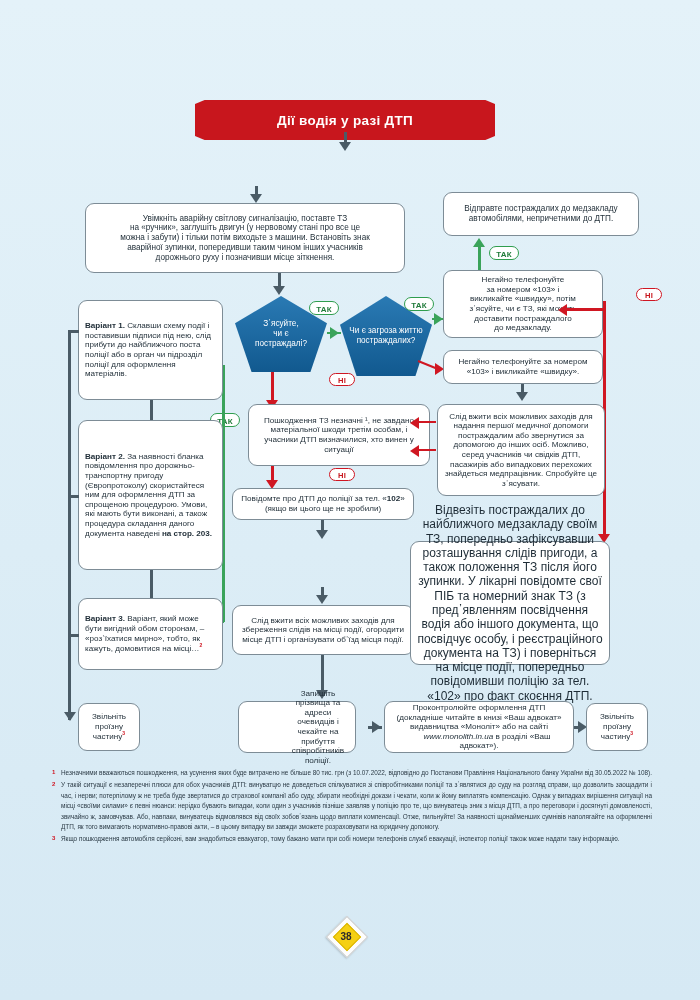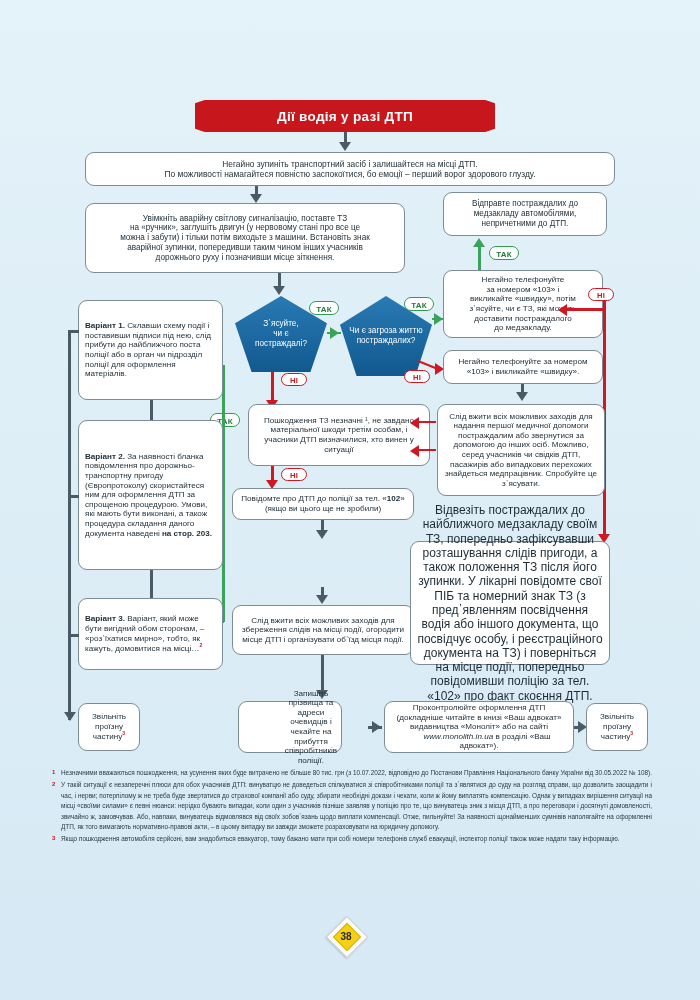--- a/index.html
+++ b/index.html
@@ -124,7 +124,7 @@
 
 <div class="page">
 
-  <div class="banner" style="left:195px;top:100px;width:300px;height:32px;font-size:13.5px;">
+  <div class="banner" style="left:195px;top:100px;width:300px;height:40px;font-size:13.5px;">
     <span>Дії водія у разі ДТП</span>
   </div>
   <div class="ln k" style="left:344px;top:132px;width:3px;height:12px;"></div>

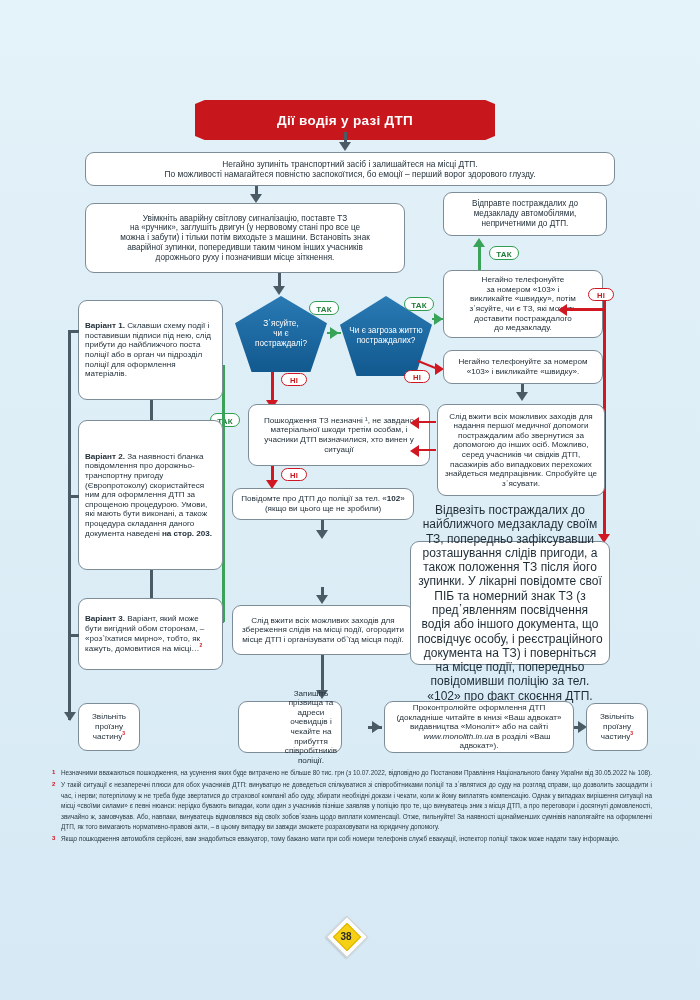--- a/index.html
+++ b/index.html
@@ -130,10 +130,6 @@
   <div class="ln k" style="left:344px;top:132px;width:3px;height:12px;"></div>
   <div class="arw down dn-k" style="left:339px;top:142px;"></div>
 
-  <div class="box" style="left:85px;top:152px;width:530px;height:34px;font-size:8.4px;">
-    <span class="t" style="white-space:pre-line;">Негайно зупиніть транспортний засіб і залишайтеся на місці ДТП.
-По можливості намагайтеся повністю заспокоїтися, бо емоції – перший ворог здорового глузду.</span>
-  </div>
   <div class="ln k" style="left:255px;top:186px;width:3px;height:10px;"></div>
   <div class="arw down dn-k" style="left:250px;top:194px;"></div>
 

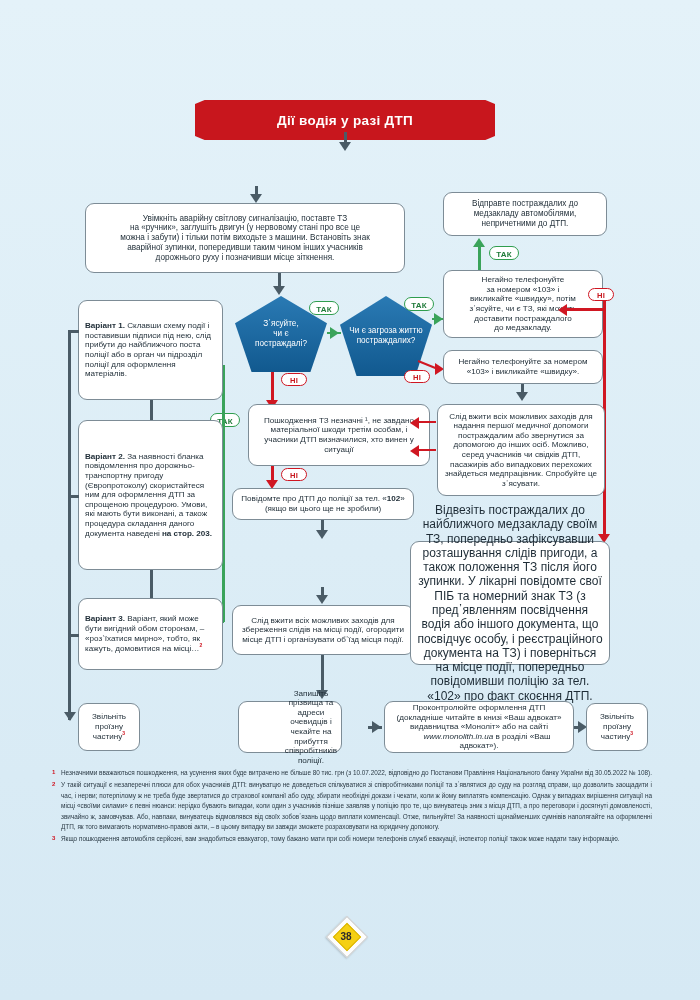--- a/index.html
+++ b/index.html
@@ -141,7 +141,7 @@
 дорожнього руху і позначивши місце зіткнення.</span>
   </div>
 
-  <div class="box" style="left:443px;top:192px;width:164px;height:44px;font-size:8.2px;text-align:center;">
+  <div class="box" style="left:443px;top:192px;width:196px;height:44px;font-size:8.2px;text-align:center;">
     <span class="t">Відправте постраждалих до медзакладу автомобілями, непричетними до ДТП.</span>
   </div>
 

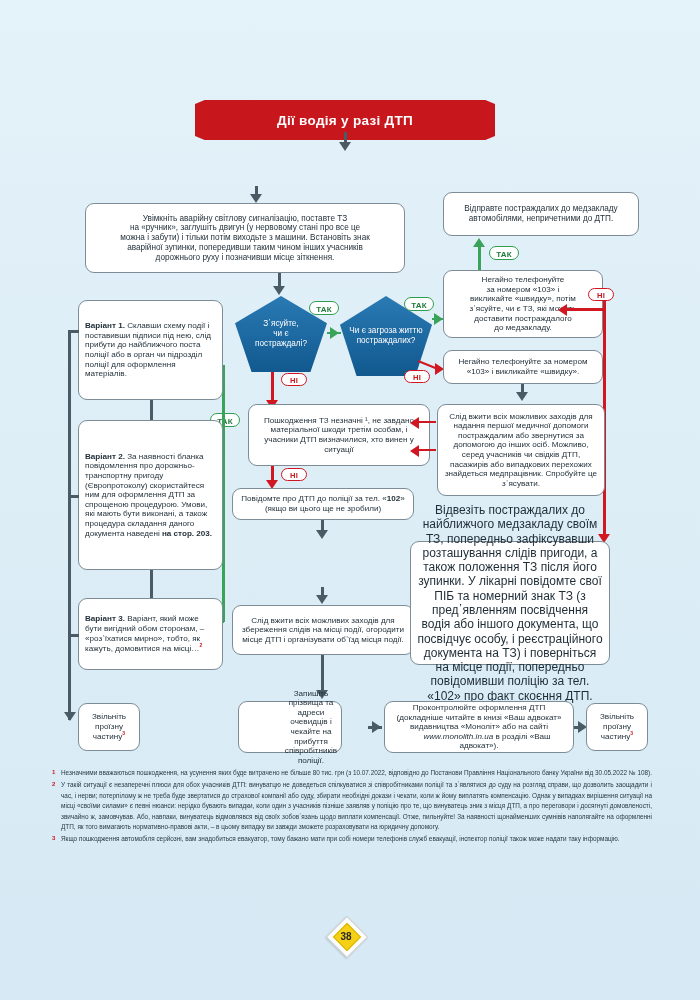--- a/index.html
+++ b/index.html
@@ -70,7 +70,7 @@
     letter-spacing:.2px;
   }
   .pill.yes{border:1.6px solid #2f9d4e;color:#1f7a39;}
-  .pill.no{border:1.6px solid #cf1622;color:#c8161d;}
+  .pill.no{border:1.6px solid #cf1622;color:#c8161d;margin-left:48px;}
 
   
   .ln{position:absolute;}

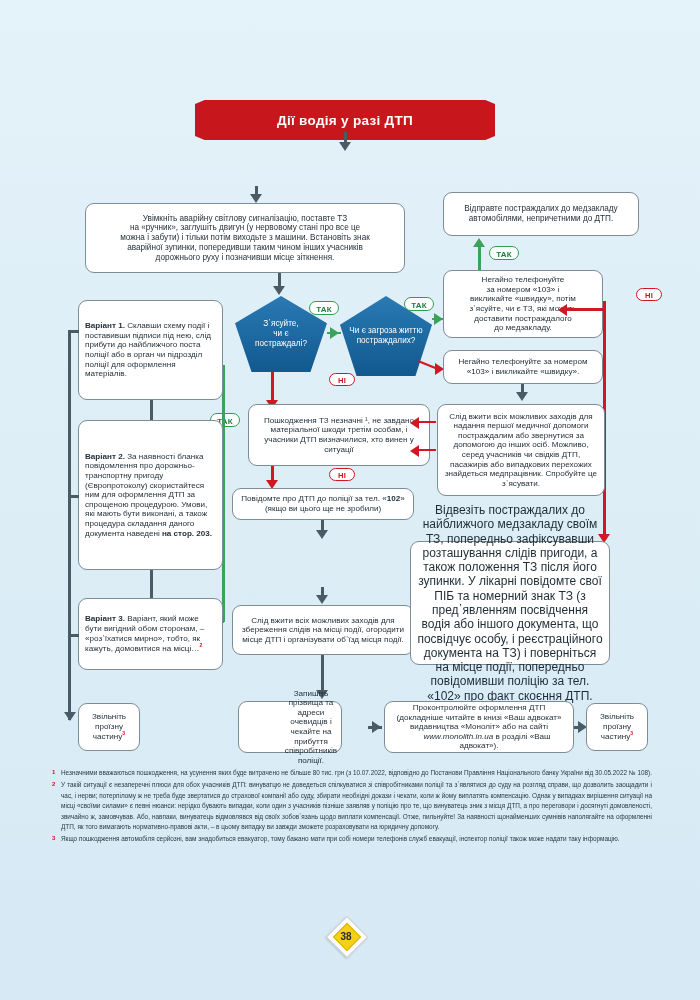--- a/index.html
+++ b/index.html
@@ -290,7 +290,7 @@
     <span class="t"><span>Звільніть проїзну частину</span><sup>3</sup></span>
   </div>
 
-  <div class="box" style="left:238px;top:701px;width:104px;height:52px;font-size:8.1px;padding-left:48px;">
+  <div class="box" style="left:238px;top:701px;width:118px;height:52px;font-size:8.1px;padding-left:48px;">
     <span class="t">Запишіть прізвища та адреси очевидців і чекайте на прибуття співробітників поліції.</span>
   </div>
   <div class="ln k" style="left:368px;top:726px;width:14px;height:2.6px;"></div>

